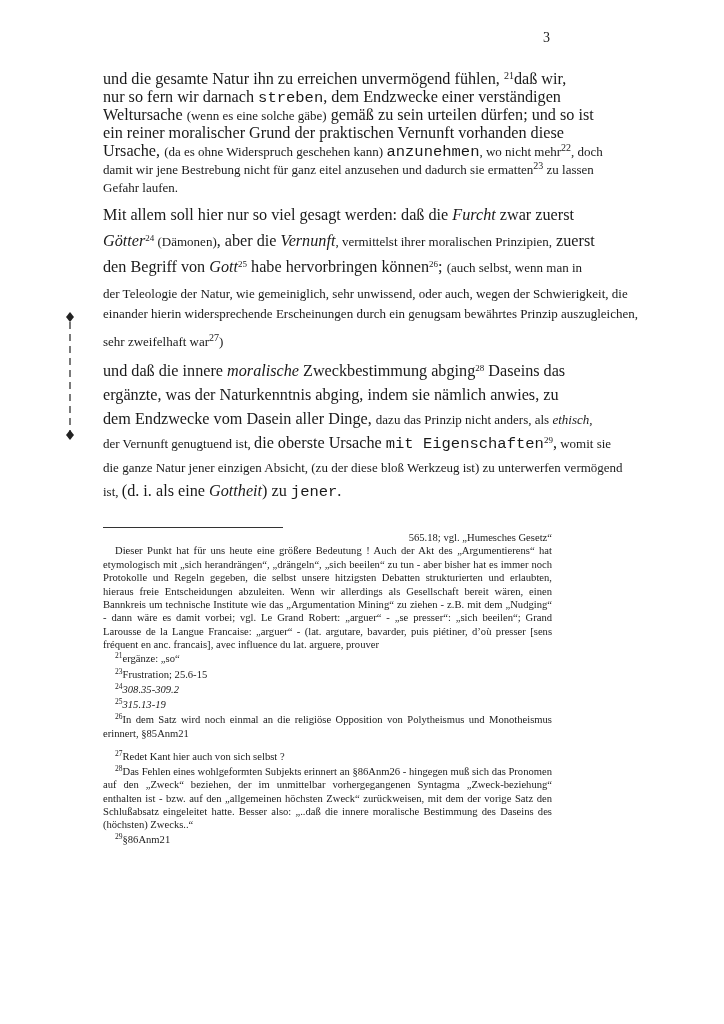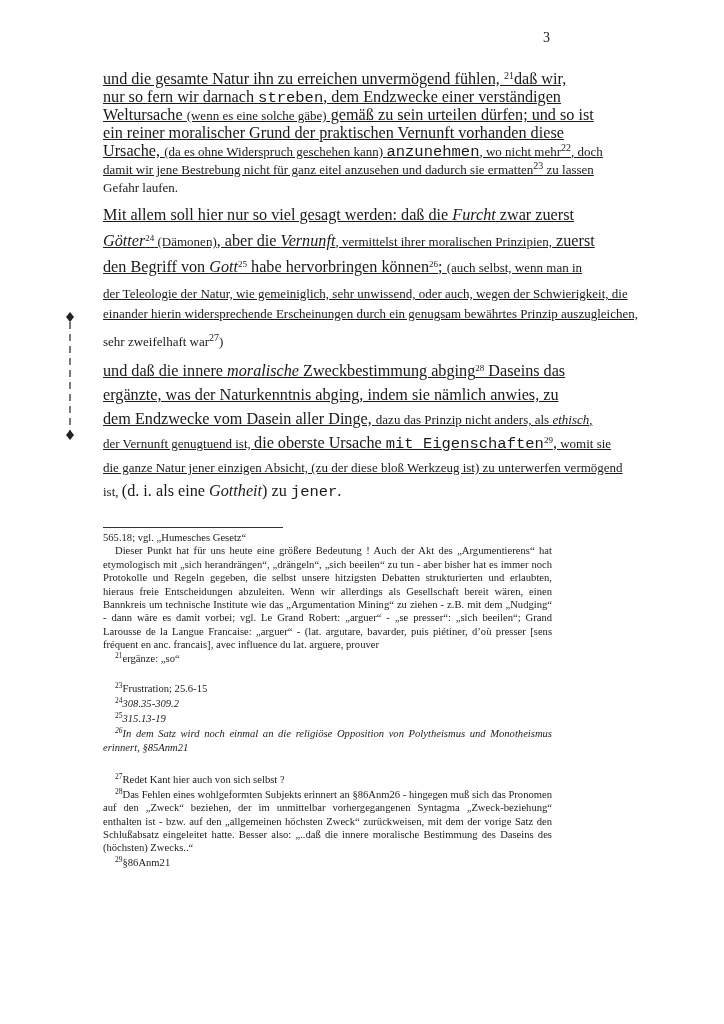--- a/index.html
+++ b/index.html
@@ -14,7 +14,7 @@
   }
   .main { position: absolute; left: 103px; width: 449px; font-family: "Liberation Serif", serif; }
   .line { position: absolute; left: 0; width: 449px; white-space: nowrap; font-size: 16.2px; line-height: 18px; }
-  .just { text-align: justify; text-align-last: justify; text-decoration: underline; }
+  .just { text-align: justify; text-align-last: justify; }
   .small { font-size: 13px; }
   .tt { font-family: "Liberation Mono", "DejaVu Sans Mono", monospace; font-size: 15.5px; }
   .it { font-style: italic; }

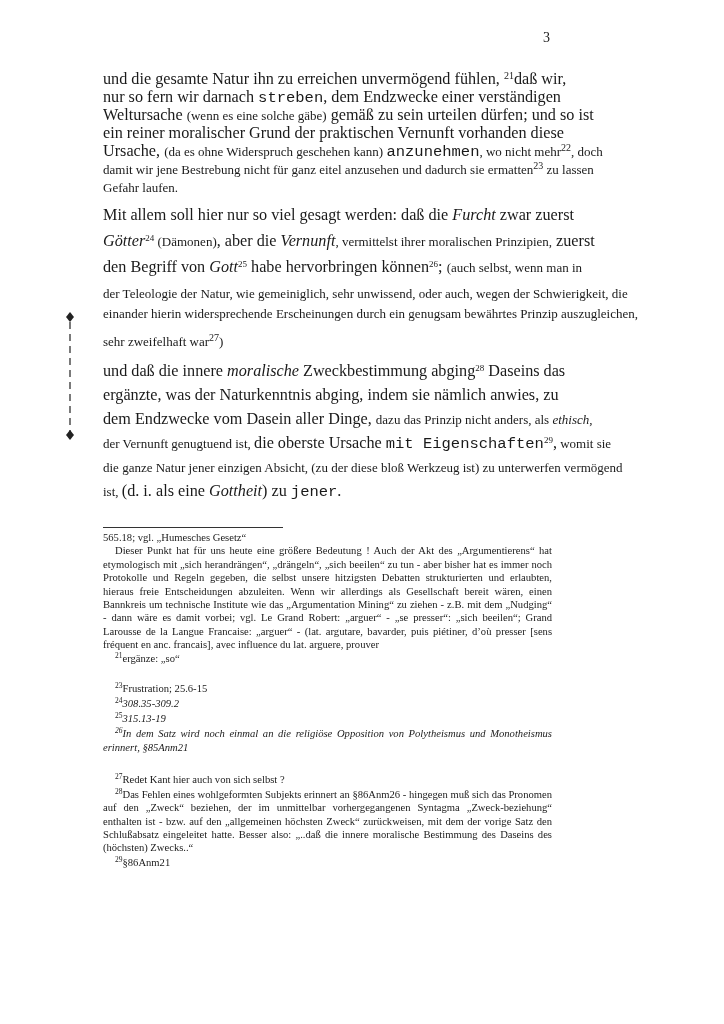--- a/index.html
+++ b/index.html
@@ -22,7 +22,7 @@
   sup.s { font-size: 9px; }
   .rule { position: absolute; left: 103px; top: 527px; width: 180px; height: 1px; background: #333; }
   .fn { position: absolute; left: 103px; width: 449px; font-family: "Liberation Serif", serif; font-size: 10.6px; line-height: 13.4px; }
-  .fn p { margin: 0; }
+  .fn p { margin: 0; text-align: right; }
   .fn .ind { text-indent: 12px; }
   .fn .jt { text-align: justify; }
   .fnnum { font-size: 7.5px; vertical-align: 0.5em; line-height: 0; }

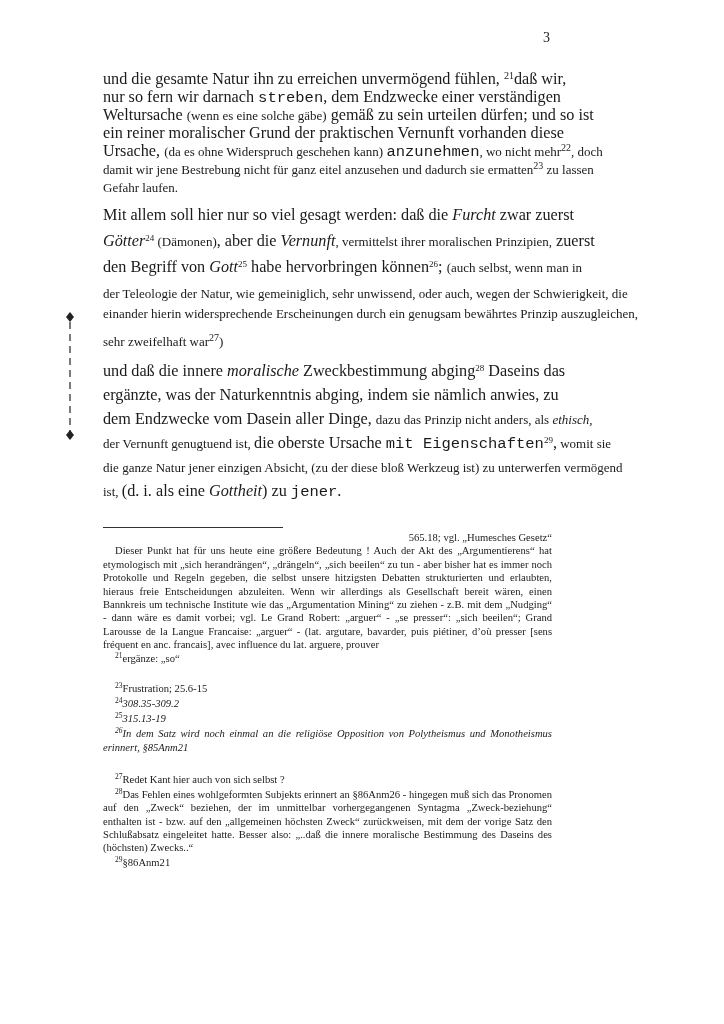--- a/index.html
+++ b/index.html
@@ -72,7 +72,7 @@
 </div>
 
 <div class="fn" style="top:652px" id="fnlist">
-    <p class="ind jt" style="margin-bottom: 17px;"><span class="fnnum">21</span><span>ergänze: „so“</span></p>
+    <p class="ind jt" style="margin-bottom: 3px;"><span class="fnnum">21</span><span>ergänze: „so“</span></p>
     <p class="ind jt" style="margin-bottom: 1.5px;"><span class="fnnum">23</span><span>Frustration; 25.6-15</span></p>
     <p class="ind jt" style="margin-bottom: 1.5px;"><span class="fnnum">24</span><span class="it">308.35-309.2</span></p>
     <p class="ind jt" style="margin-bottom: 1.5px;"><span class="fnnum">25</span><span class="it">315.13-19</span></p>

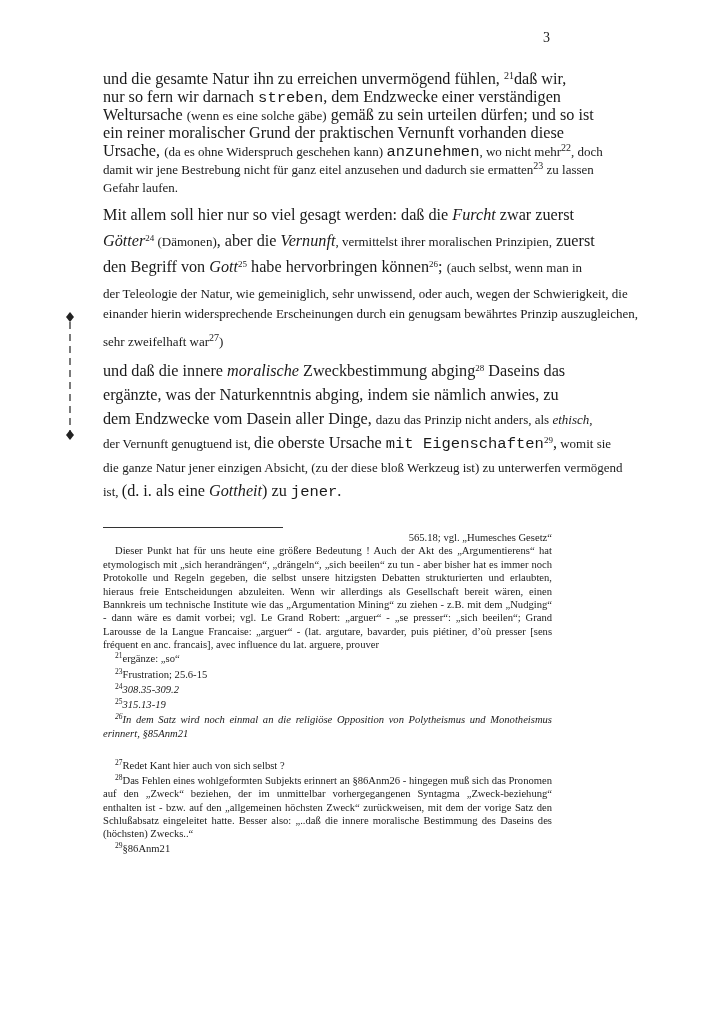--- a/index.html
+++ b/index.html
@@ -76,7 +76,7 @@
     <p class="ind jt" style="margin-bottom: 1.5px;"><span class="fnnum">23</span><span>Frustration; 25.6-15</span></p>
     <p class="ind jt" style="margin-bottom: 1.5px;"><span class="fnnum">24</span><span class="it">308.35-309.2</span></p>
     <p class="ind jt" style="margin-bottom: 1.5px;"><span class="fnnum">25</span><span class="it">315.13-19</span></p>
-    <p class="ind jt" style="margin-bottom: 19px; font-style: italic;"><span class="fnnum">26</span><span>In dem Satz wird noch einmal an die religiöse Opposition von Polytheismus und Monotheismus erinnert, §85Anm21</span></p>
+    <p class="ind jt" style="margin-bottom: 10px;"><span class="fnnum">26</span><span>In dem Satz wird noch einmal an die religiöse Opposition von Polytheismus und Monotheismus erinnert, §85Anm21</span></p>
     <p class="ind jt" style="margin-bottom: 1.5px;"><span class="fnnum">27</span><span>Redet Kant hier auch von sich selbst ?</span></p>
     <p class="ind jt" style="margin-bottom: 1.5px;"><span class="fnnum">28</span><span>Das Fehlen eines wohlgeformten Subjekts erinnert an §86Anm26 - hingegen muß sich das Pronomen auf den „Zweck“ beziehen, der im unmittelbar vorhergegangenen Syntagma „Zweck-beziehung“ enthalten ist - bzw. auf den „allgemeinen höchsten Zweck“ zurückweisen, mit dem der vorige Satz den Schlußabsatz eingeleitet hatte. Besser also: „..daß die innere moralische Bestimmung des Daseins des (höchsten) Zwecks..“</span></p>
     <p class="ind jt" style="margin-bottom: 1.5px;"><span class="fnnum">29</span><span>§86Anm21</span></p>

